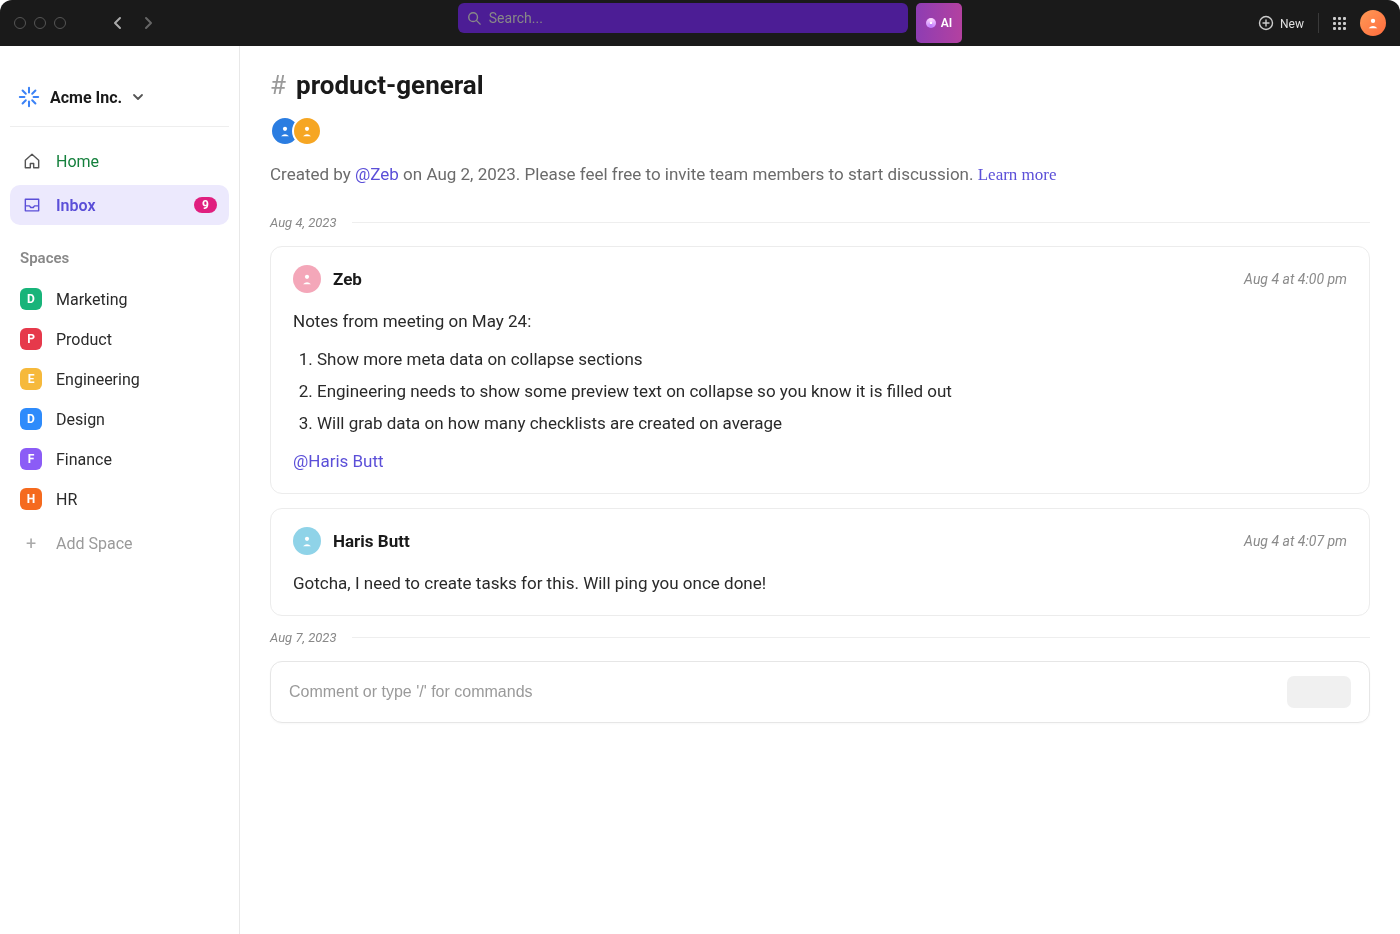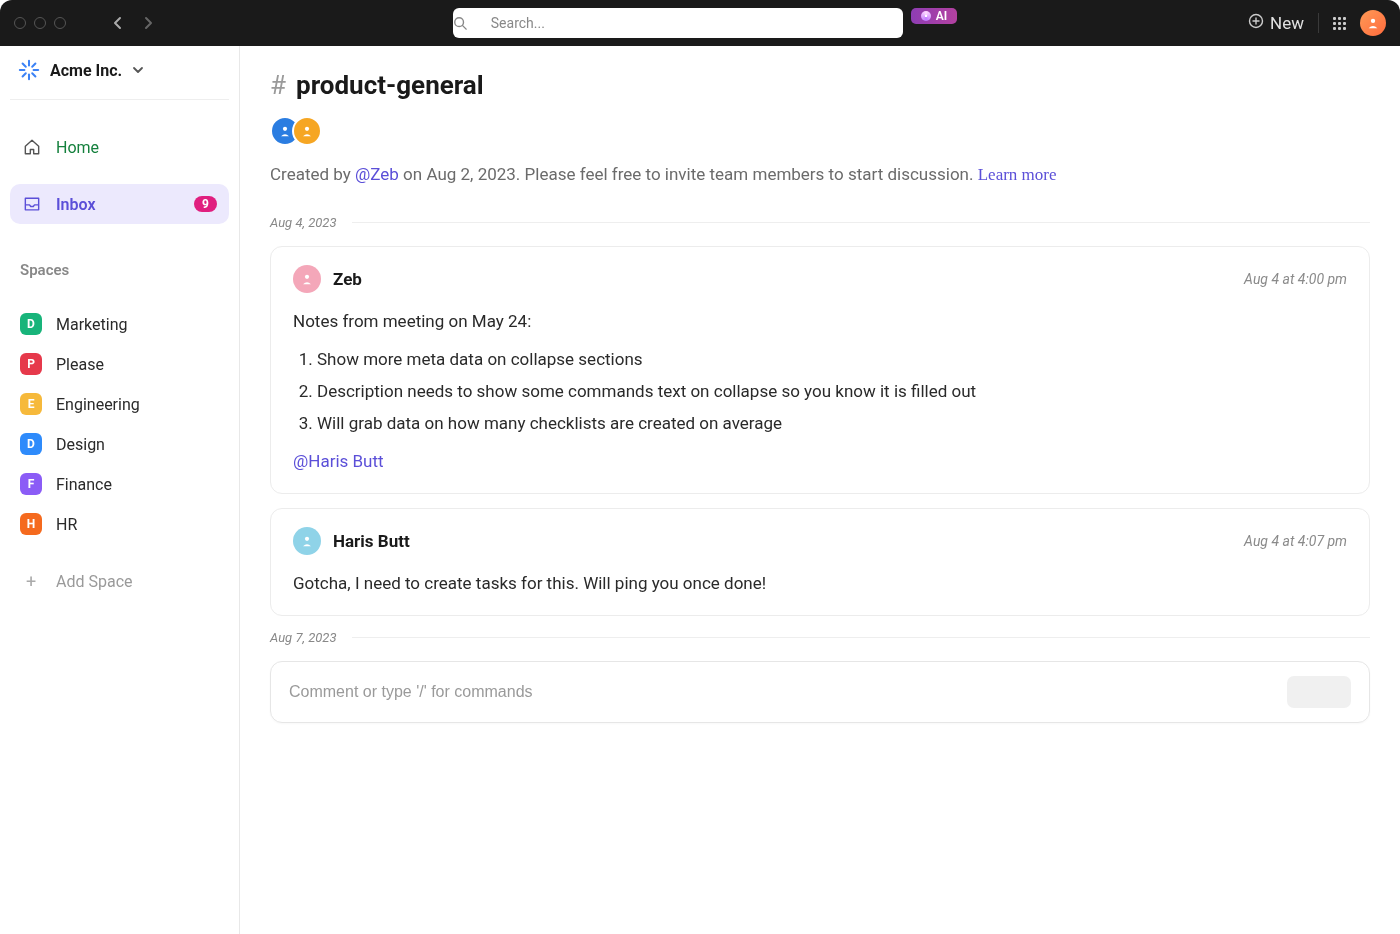--- a/index.html
+++ b/index.html
@@ -13,7 +13,7 @@
     .nav-arrows { display: flex; gap: 2px; margin-left: 28px; }
     .nav-btn { width: 28px; height: 28px; display: flex; align-items: center; justify-content: center; color: #888; cursor: pointer; }
     .search-wrap { flex: 1; display: flex; justify-content: center; }
-    .search-box { width: 450px; height: 30px; background: #ffffff; border-radius: 6px; display: flex; align-items: center; padding: 0 0; gap: 24px; color: #888; font-size: 14px; }
+    .search-box { width: 450px; height: 30px; background: #4c1d95; border-radius: 6px; display: flex; align-items: center; padding: 0 9px; gap: 8px; color: #888; font-size: 14px; }
     .ai-pill { margin-left: 8px; height: 16px; background: linear-gradient(90deg, #8e3db3, #b341a0); border-radius: 5px; display: flex; align-items: center; gap: 5px; padding: 0 10px; color: #fff; font-size: 12px; font-weight: 600; }
     .ai-dot { width: 10px; height: 10px; border-radius: 50%; background: radial-gradient(circle at 50% 50%, #fff 20%, transparent 22%), conic-gradient(#ffd8ff, #c07aff, #ffd8ff); }
     .top-right { display: flex; align-items: center; gap: 14px; margin-left: auto; }

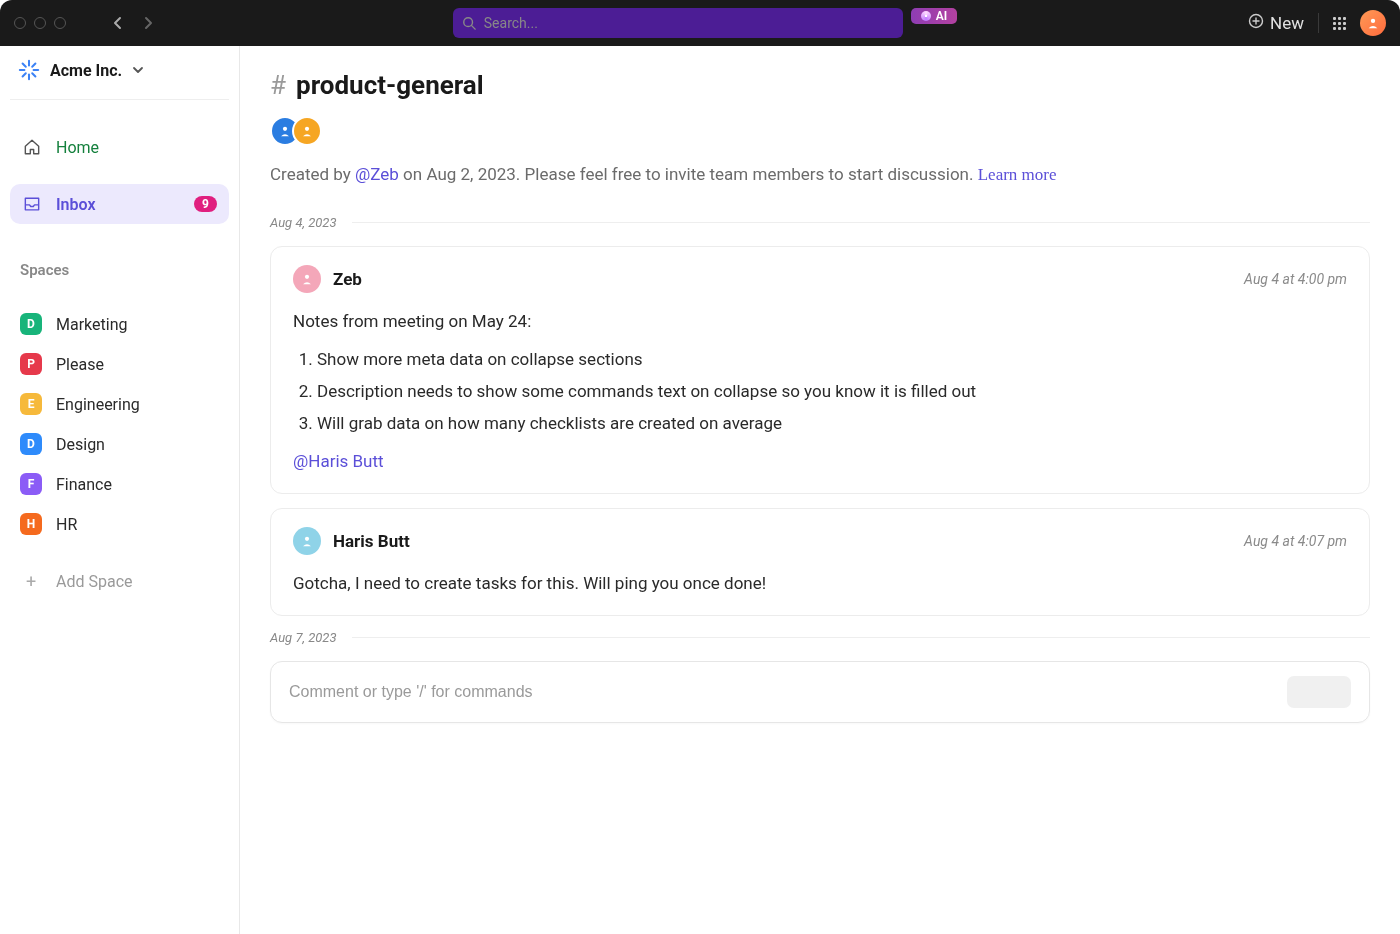--- a/index.html
+++ b/index.html
@@ -14,7 +14,7 @@
     .nav-btn { width: 28px; height: 28px; display: flex; align-items: center; justify-content: center; color: #888; cursor: pointer; }
     .search-wrap { flex: 1; display: flex; justify-content: center; }
     .search-box { width: 450px; height: 30px; background: #4c1d95; border-radius: 6px; display: flex; align-items: center; padding: 0 9px; gap: 8px; color: #888; font-size: 14px; }
-    .ai-pill { margin-left: 8px; height: 16px; background: linear-gradient(90deg, #8e3db3, #b341a0); border-radius: 5px; display: flex; align-items: center; gap: 5px; padding: 0 10px; color: #fff; font-size: 12px; font-weight: 600; }
+    .ai-pill { margin-left: 8px; height: 40px; background: linear-gradient(90deg, #8e3db3, #b341a0); border-radius: 5px; display: flex; align-items: center; gap: 5px; padding: 0 10px; color: #fff; font-size: 12px; font-weight: 600; }
     .ai-dot { width: 10px; height: 10px; border-radius: 50%; background: radial-gradient(circle at 50% 50%, #fff 20%, transparent 22%), conic-gradient(#ffd8ff, #c07aff, #ffd8ff); }
     .top-right { display: flex; align-items: center; gap: 14px; margin-left: auto; }
     .new-btn { display: flex; align-items: flex-start; gap: 6px; color: #e0e0e0; font-size: 17px; cursor: pointer; }

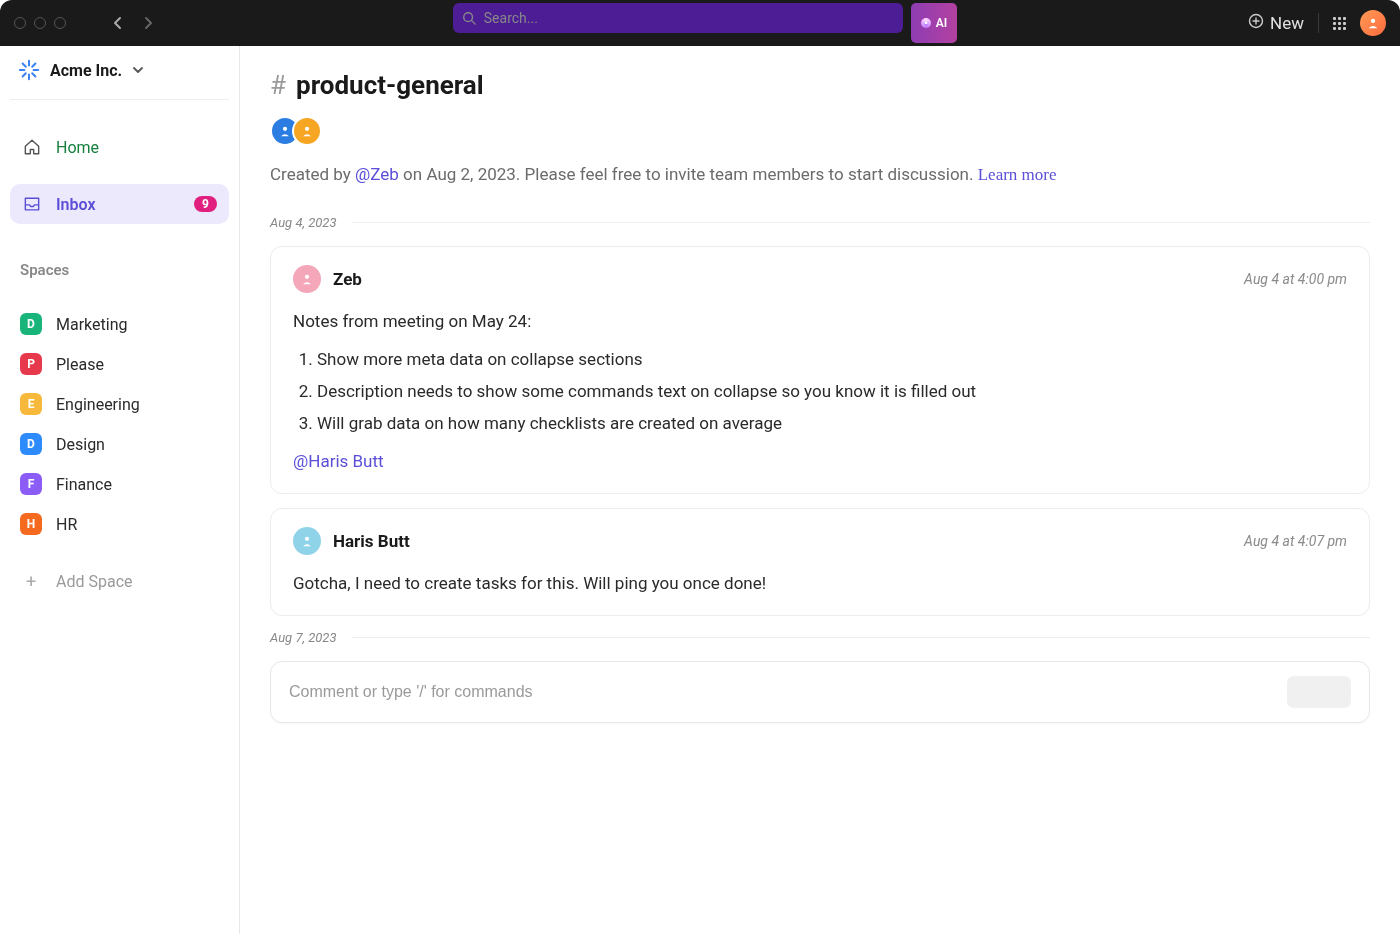--- a/index.html
+++ b/index.html
@@ -17,7 +17,7 @@
     .ai-pill { margin-left: 8px; height: 40px; background: linear-gradient(90deg, #8e3db3, #b341a0); border-radius: 5px; display: flex; align-items: center; gap: 5px; padding: 0 10px; color: #fff; font-size: 12px; font-weight: 600; }
     .ai-dot { width: 10px; height: 10px; border-radius: 50%; background: radial-gradient(circle at 50% 50%, #fff 20%, transparent 22%), conic-gradient(#ffd8ff, #c07aff, #ffd8ff); }
     .top-right { display: flex; align-items: center; gap: 14px; margin-left: auto; }
-    .new-btn { display: flex; align-items: flex-start; gap: 6px; color: #e0e0e0; font-size: 17px; cursor: pointer; }
+    .new-btn { display: flex; align-items: flex-end; gap: 6px; color: #e0e0e0; font-size: 12px; cursor: pointer; }
     .vdivider { width: 1px; height: 20px; background: #3a3a3a; }
     .apps-grid { display: grid; grid-template-columns: repeat(3, 3px); grid-template-rows: repeat(3, 3px); gap: 2px; cursor: pointer; }
     .apps-grid span { background: #ccc; border-radius: 1px; }

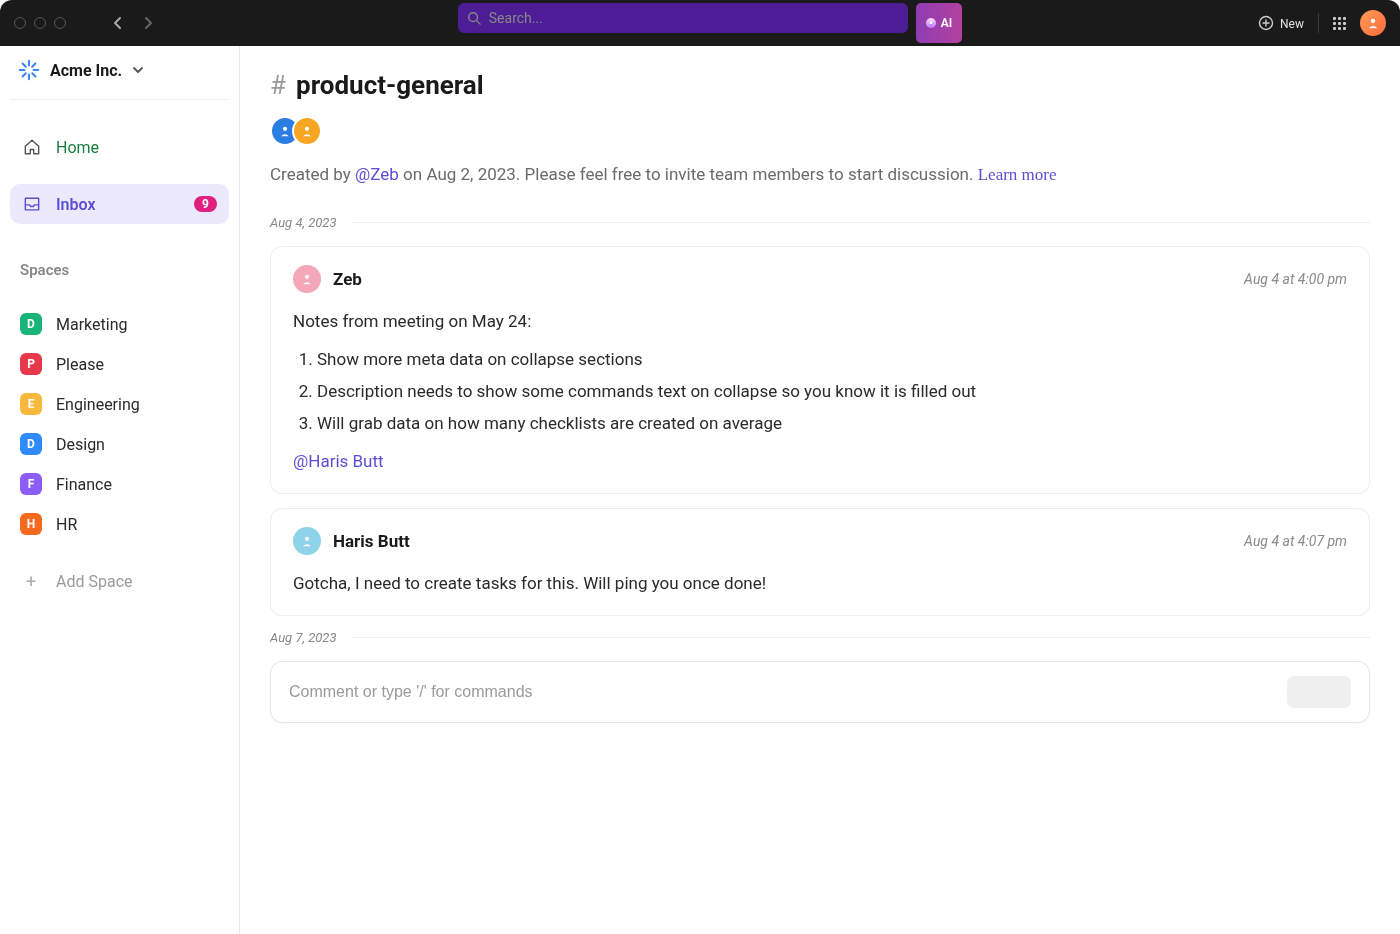--- a/index.html
+++ b/index.html
@@ -25,7 +25,7 @@
     
     
     .body { flex: 1; display: flex; min-height: 0; }
-    .sidebar { width: 240px; border-right: 1px solid #e8e8e8; display: flex; flex-direction: column; padding: 3px 10px; gap: 17px; }
+    .sidebar { width: 240px; border-right: 1px solid #e8e8e8; display: flex; flex-direction: column; padding: 30px 10px; gap: 4px; }
     .workspace { display: flex; align-items: center; gap: 10px; padding: 10px 8px 18px 8px; border-bottom: 1px solid #eee; margin-bottom: 10px; }
     .workspace-logo { width: 22px; height: 22px; display: flex; align-items: center; justify-content: center; }
     .workspace-name { font-weight: 700; font-size: 16px; }

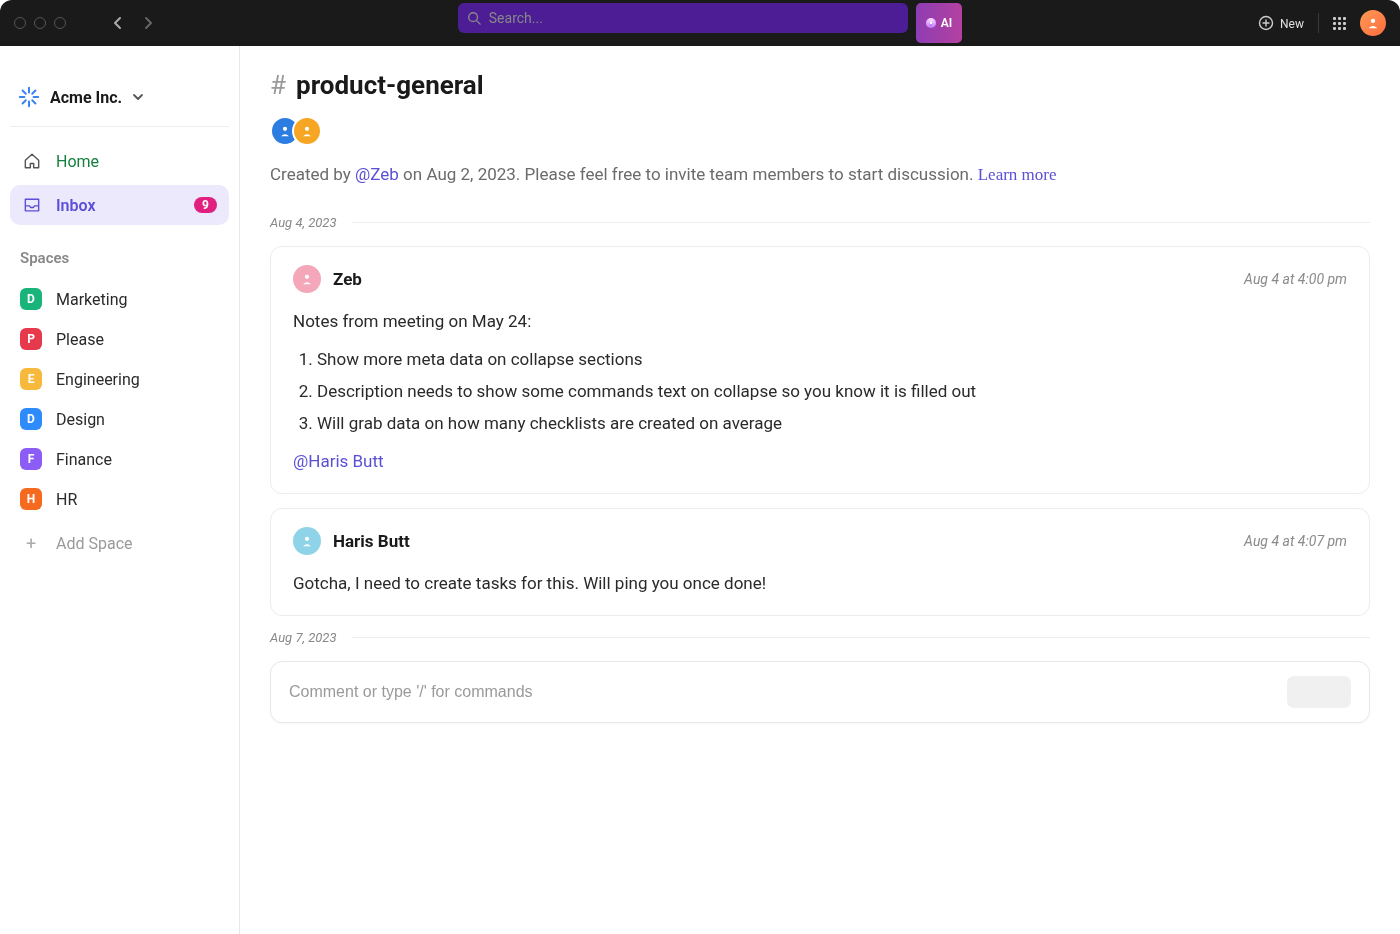--- a/index.html
+++ b/index.html
@@ -190,7 +190,7 @@
           </div>
           <div class="space-item">
             <span class="space-icon" style="background:#e6394b">P</span>
-            <span>Please</span>
+            <span>Product</span>
           </div>
           <div class="space-item">
             <span class="space-icon" style="background:#f6b93b">E</span>

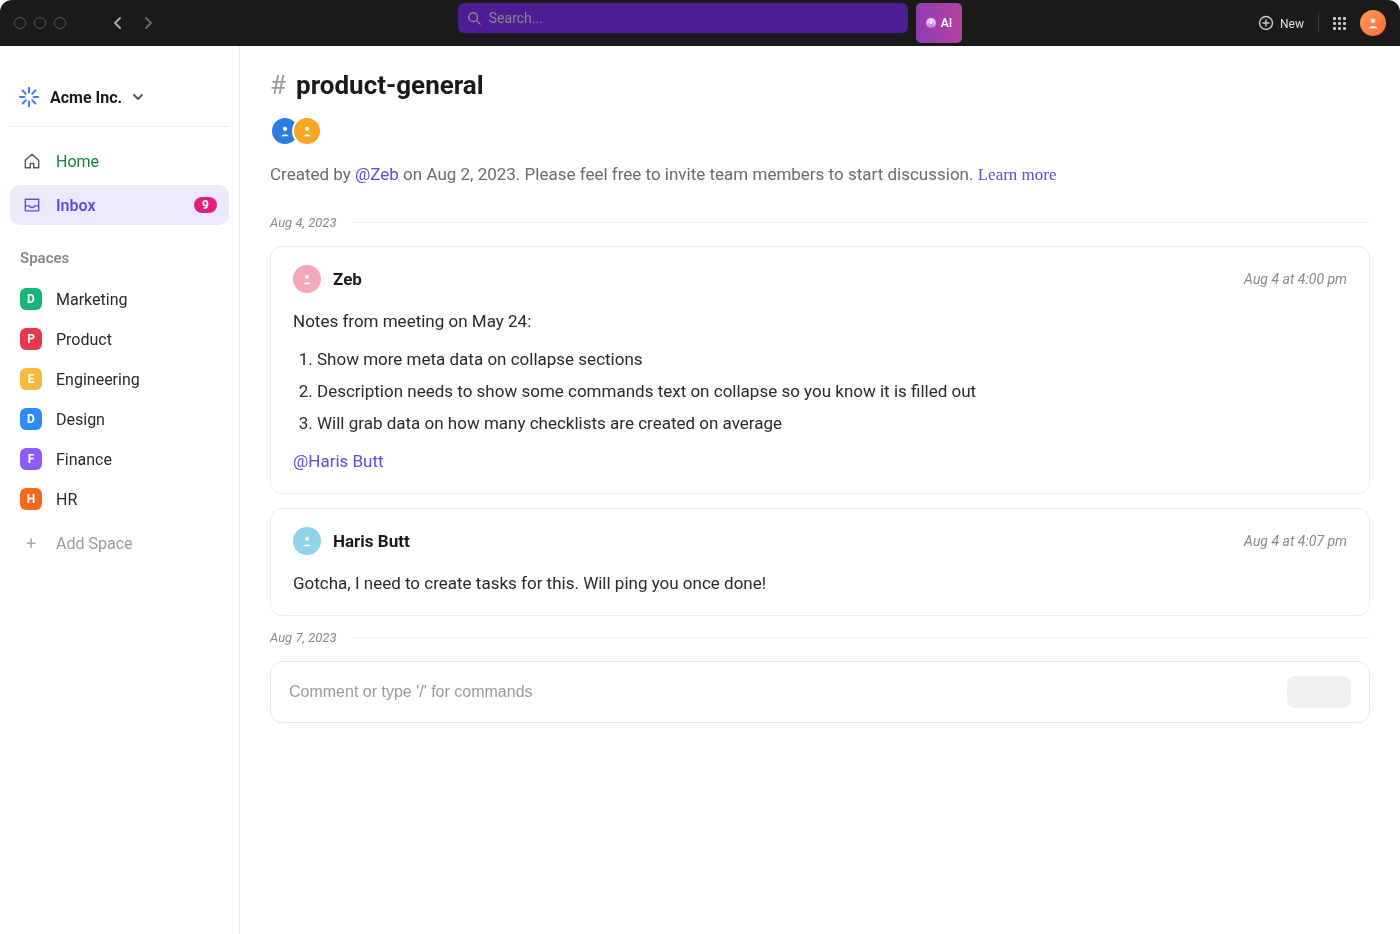--- a/index.html
+++ b/index.html
@@ -259,7 +259,7 @@
           <div>Notes from meeting on May 24:</div>
           <ol id="m0-list">
               <li>Show more meta data on collapse sections</li>
-              <li>Description needs to show some commands text on collapse so you know it is filled out</li>
+              <li>Engineering needs to show some preview text on collapse so you know it is filled out</li>
               <li>Will grab data on how many checklists are created on average</li>
             </ol>
           <div class="mention">@Haris Butt</div>

